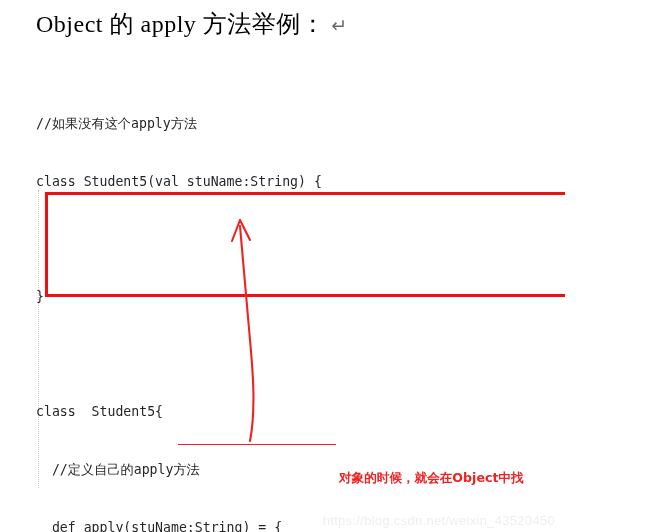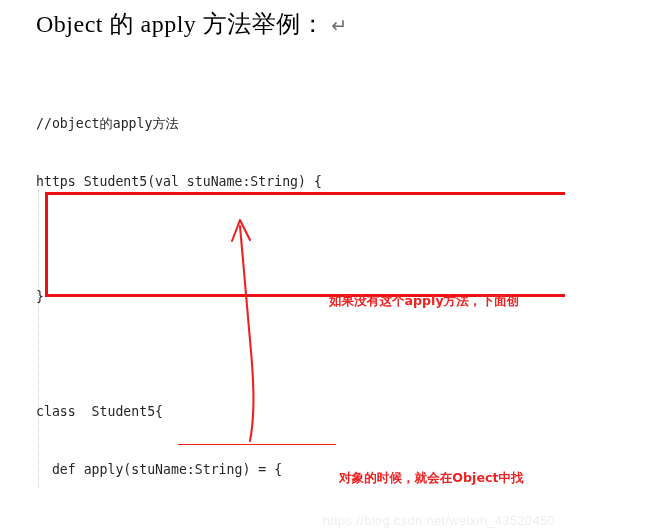--- a/index.html
+++ b/index.html
@@ -132,7 +132,7 @@
   <div class="guide"></div>
 
   <div class="code-area">
-    <div class="code-line">//object的apply方法</div>
+    <div class="code-line">//如果没有这个apply方法</div>
     <div class="code-line">https Student5(val stuName:String) {</div>
     <div class="code-line blank"></div>
     <div class="code-line">}</div>

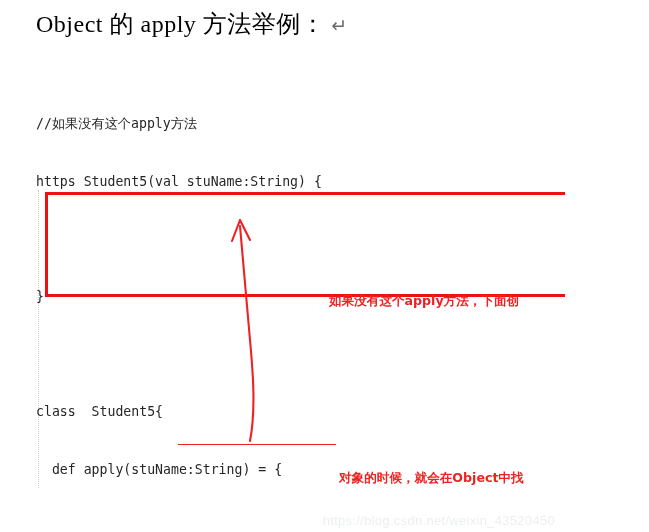--- a/index.html
+++ b/index.html
@@ -133,7 +133,7 @@
 
   <div class="code-area">
     <div class="code-line">//如果没有这个apply方法</div>
-    <div class="code-line">https Student5(val stuName:String) {</div>
+    <div class="code-line">class Student5(val stuName:String) {</div>
     <div class="code-line blank"></div>
     <div class="code-line">}</div>
     <div class="code-line blank"></div>

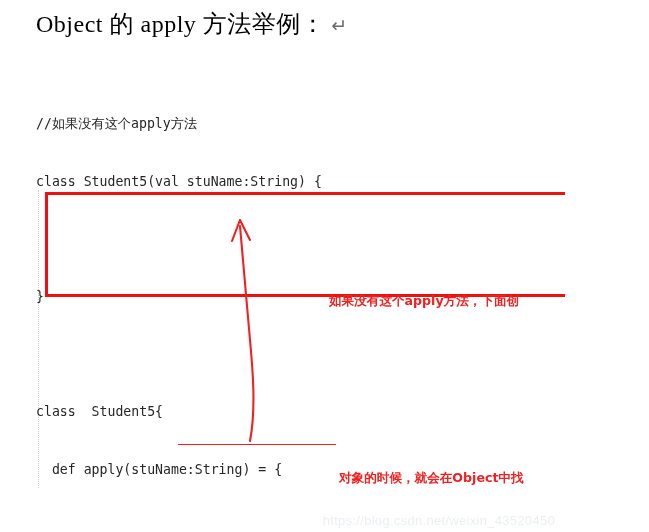--- a/index.html
+++ b/index.html
@@ -160,7 +160,6 @@
   <div class="red-underline"></div>
 
   <div class="annot annot-top">
-    <div>如果没有这个apply方法，下面创</div>
   </div>
 
   <div class="annot annot-bottom">

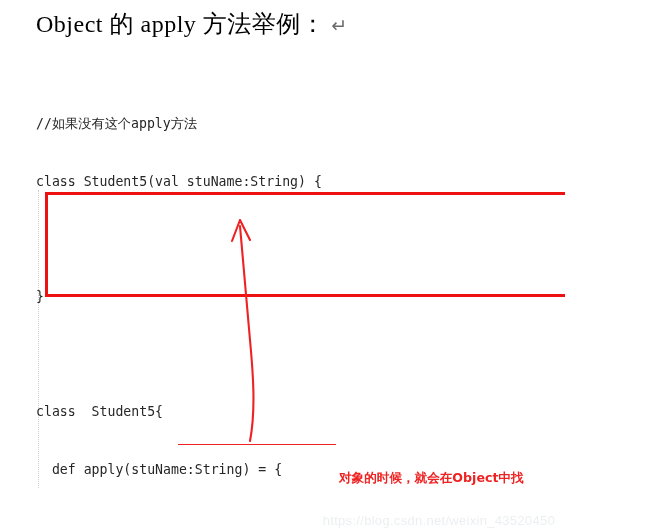--- a/index.html
+++ b/index.html
@@ -138,6 +138,7 @@
     <div class="code-line">}</div>
     <div class="code-line blank"></div>
     <div class="code-line">class  Student5{</div>
+    <div class="code-line">  //定义自己的apply方法</div>
     <div class="code-line">  def apply(stuName:String) = {</div>
     
     

